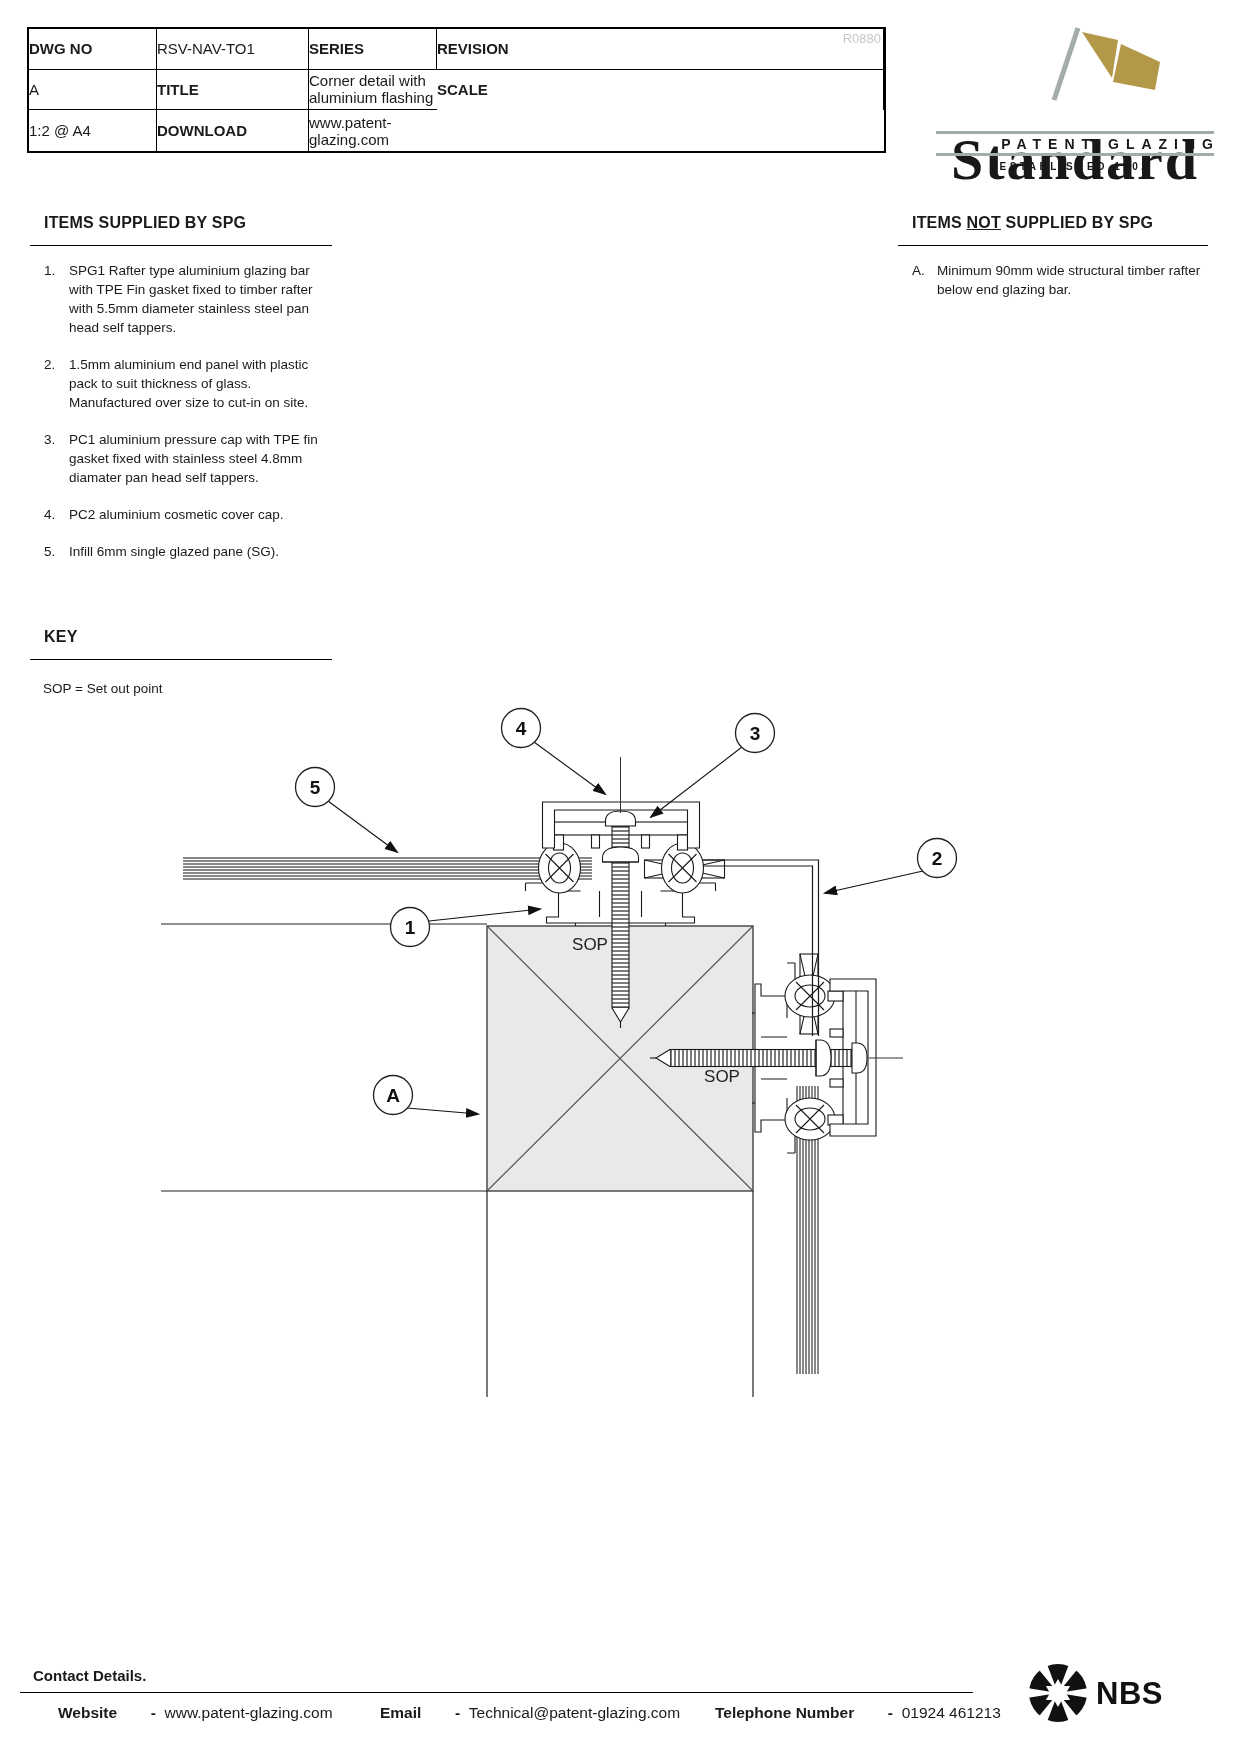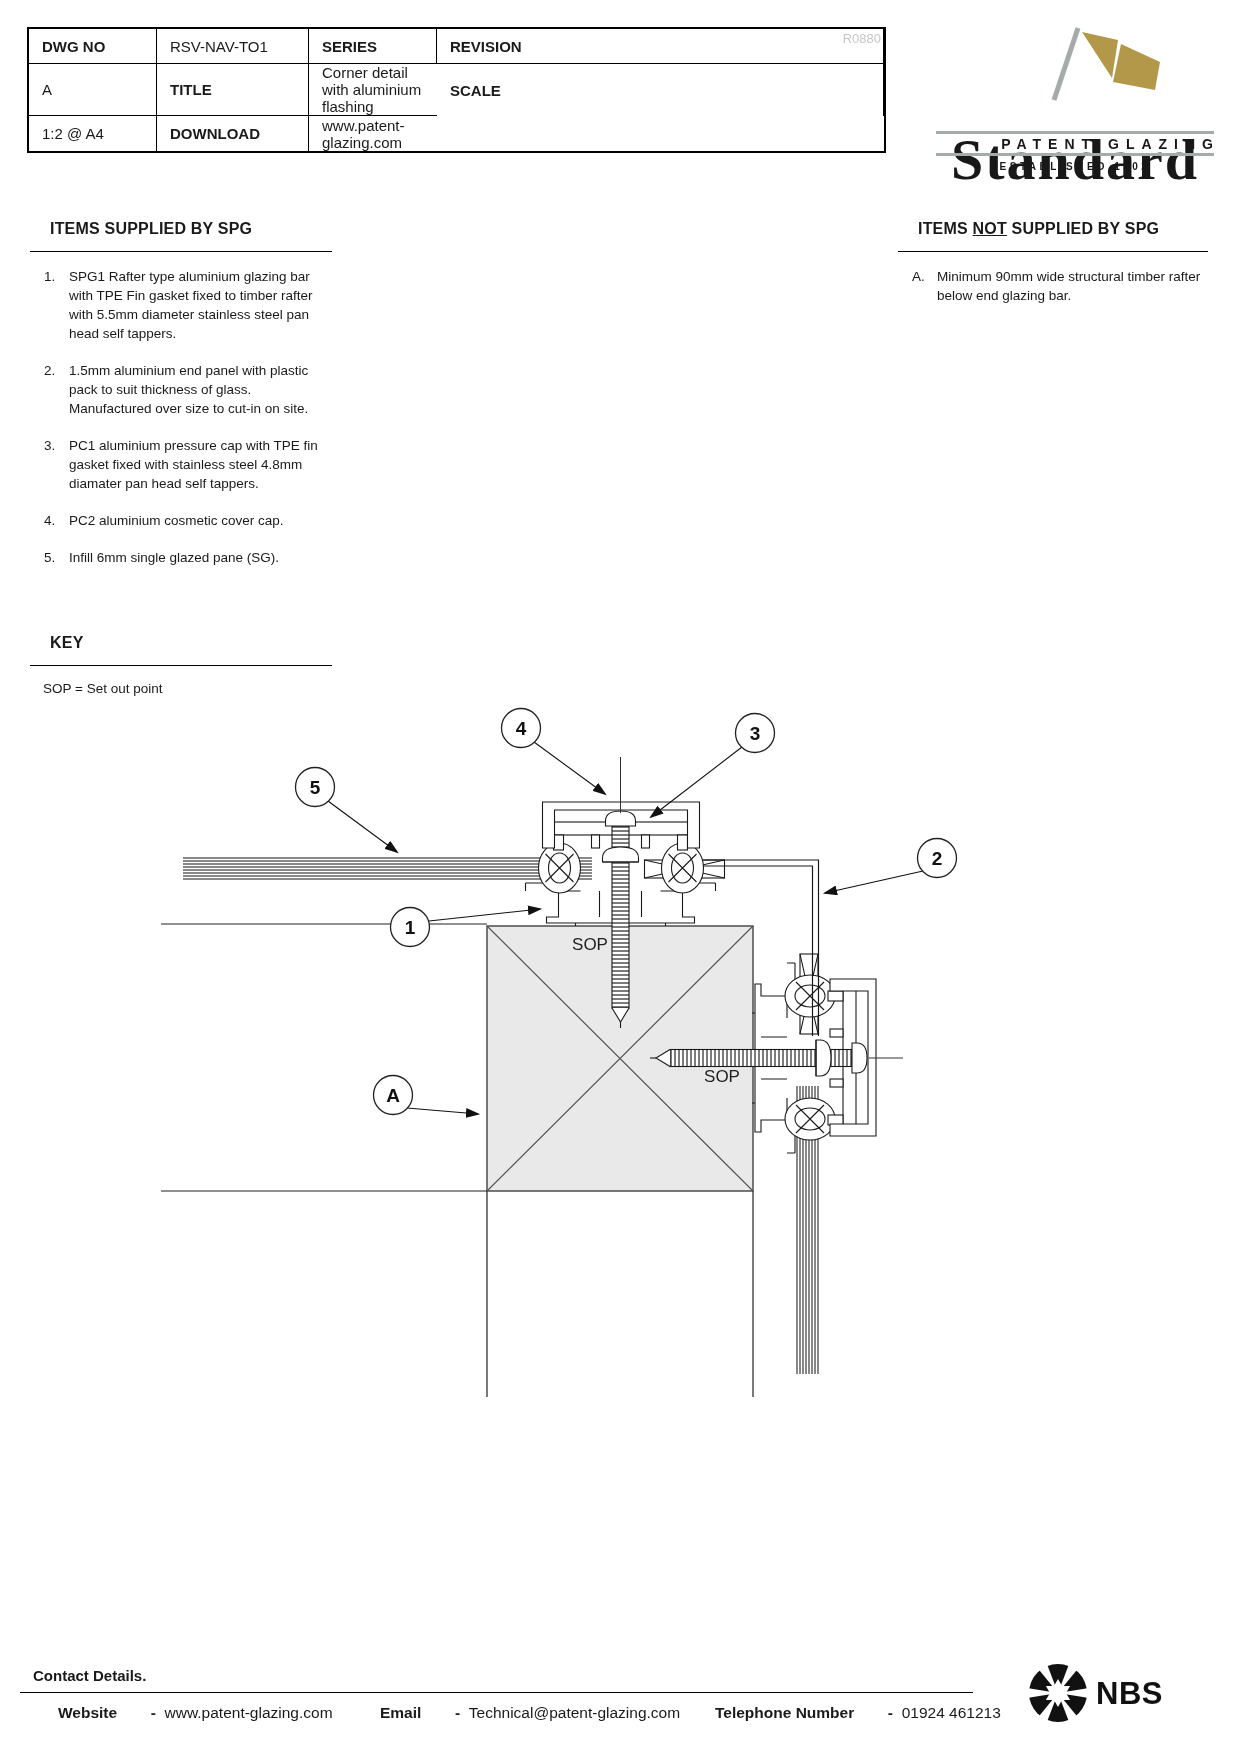--- a/index.html
+++ b/index.html
@@ -10,7 +10,7 @@
     border:2px solid #000;display:grid;grid-template-columns:128px 152px 128px 1fr;
     grid-template-rows:repeat(3,1fr);box-sizing:border-box;}
   .tb-cell{border-right:1.5px solid #000;border-bottom:1.5px solid #000;
-    display:flex;align-items:center;padding-left:13px;font-size:15px;box-sizing:border-box;}
+    display:flex;align-items:center;padding-left:0;font-size:15px;box-sizing:border-box;}
   .tb-cell.last-col{border-right:none;}
   .tb-cell.last-row{border-bottom:none;}
   .tb-label{font-weight:bold;}

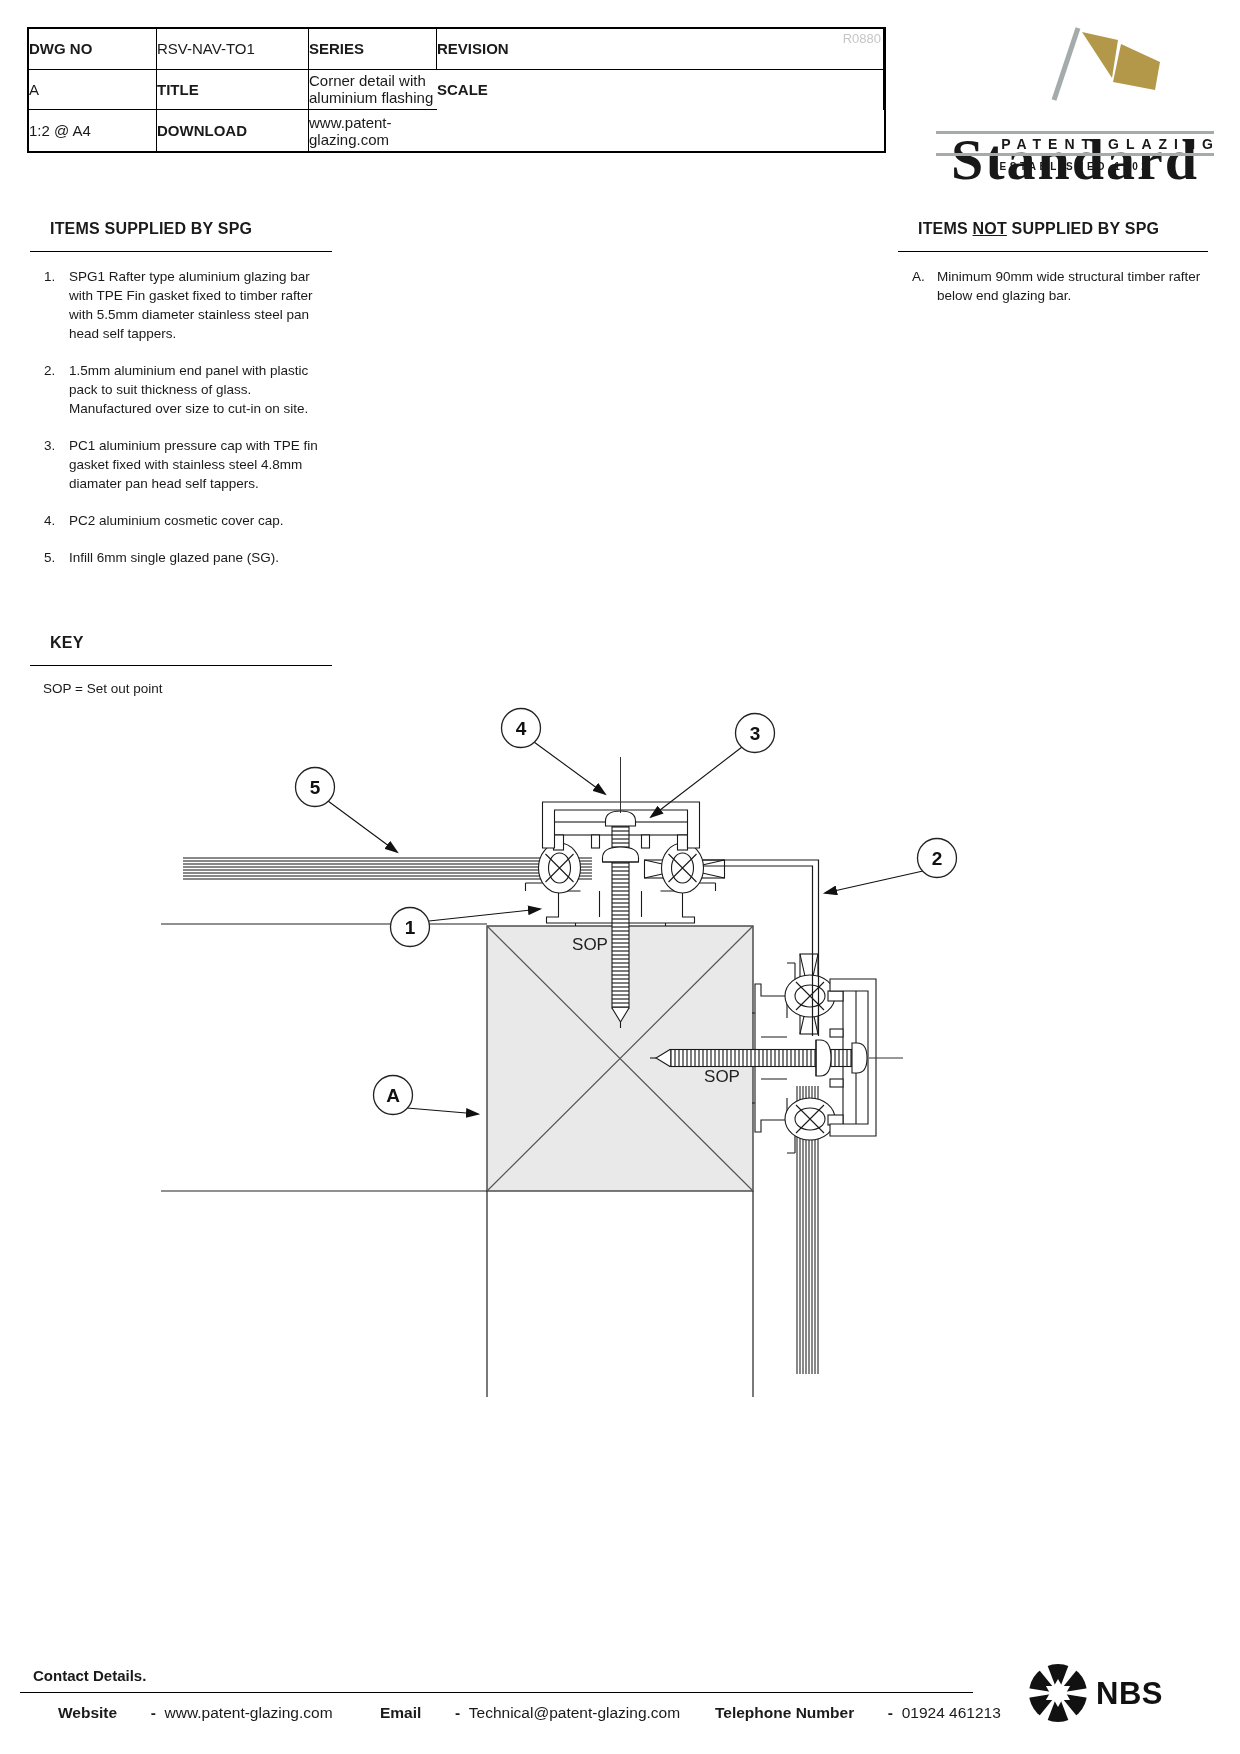--- a/index.html
+++ b/index.html
@@ -28,7 +28,7 @@
     font-size:10px;font-weight:bold;letter-spacing:3.5px;color:#181818;}
   
   .sec{position:absolute;}
-  .sec h2{margin:6px;font-size:16px;font-weight:bold;padding-left:14px;letter-spacing:.2px;}
+  .sec h2{margin:0;font-size:16px;font-weight:bold;padding-left:14px;letter-spacing:.2px;}
   .sec .rule{height:0;border-bottom:1.5px solid #000;margin-top:13px;}
   .sec .u{text-decoration:underline;}
   .items{list-style:none;margin:15px 0 0 0;padding:0;font-size:13.5px;line-height:19px;}

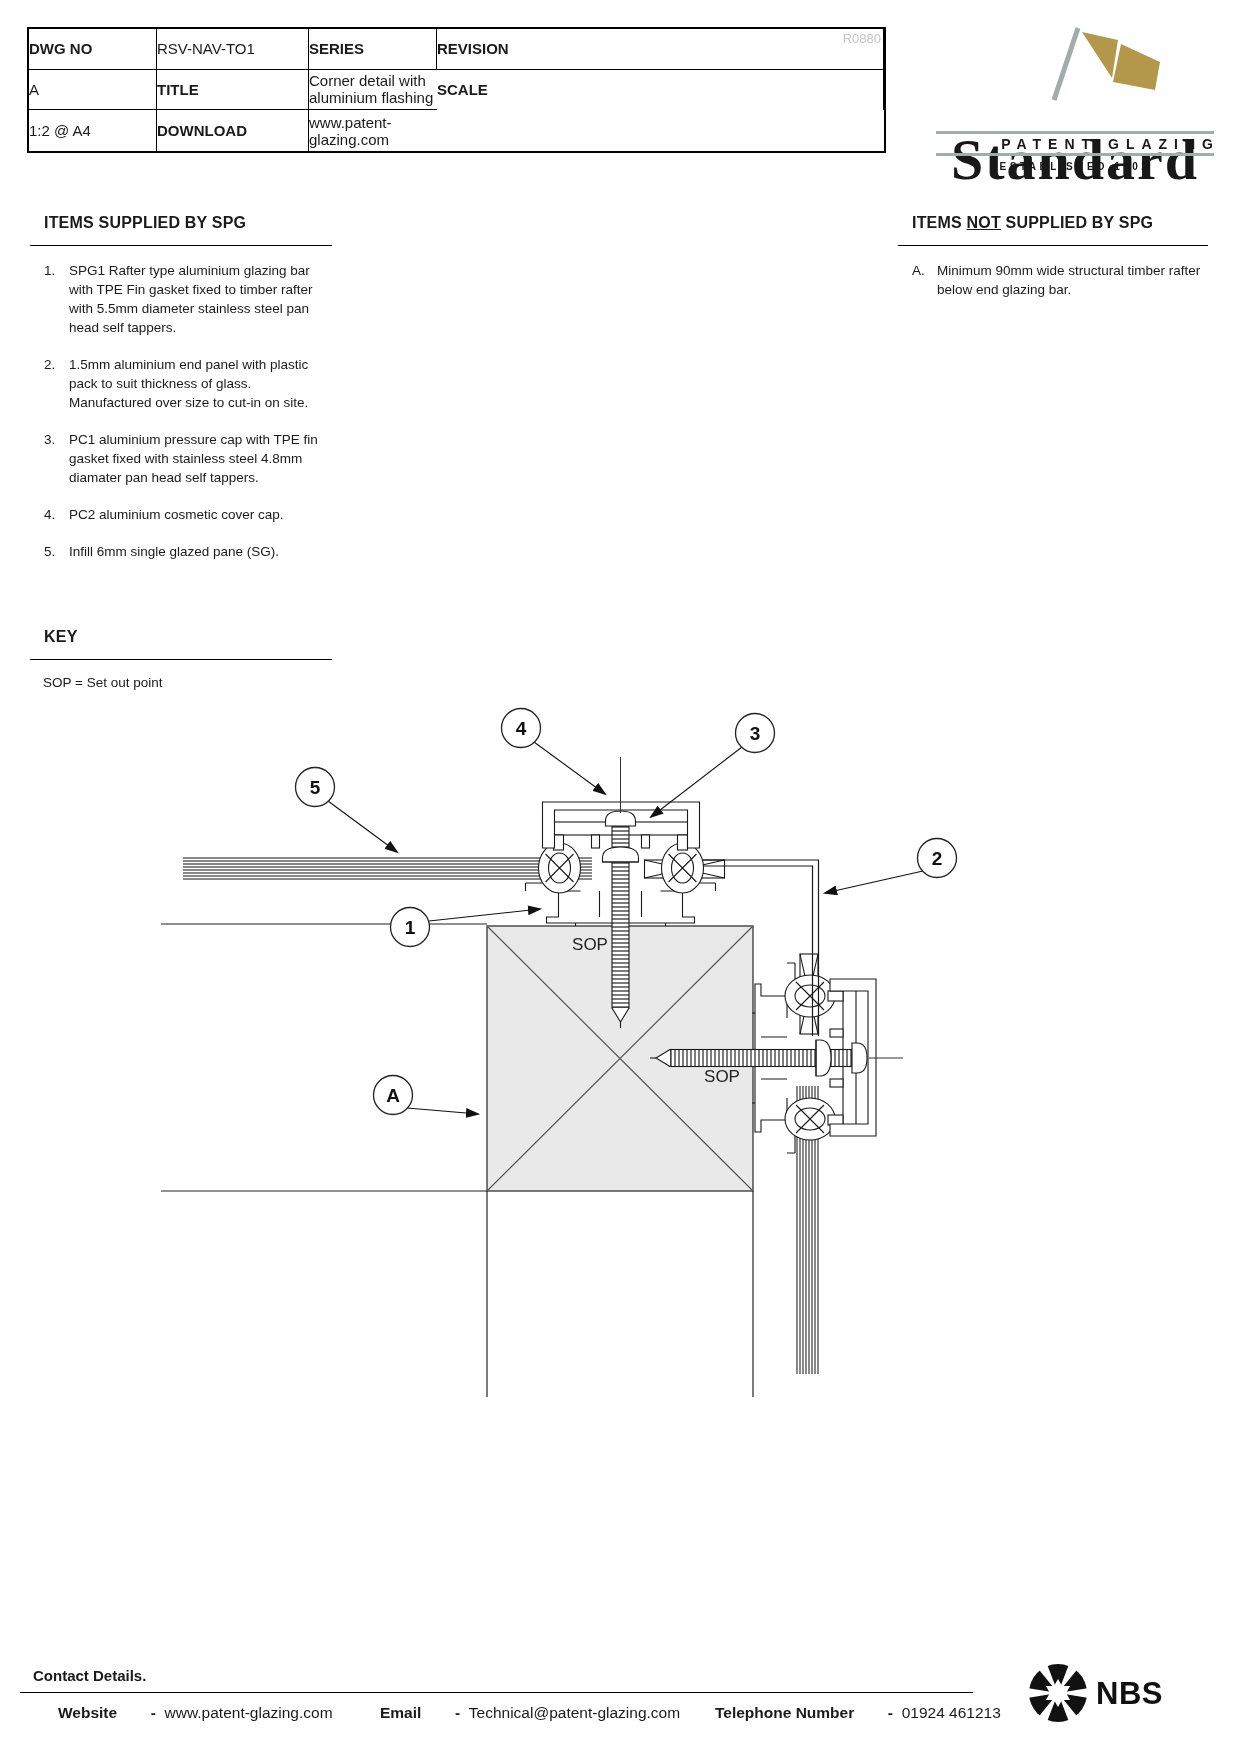--- a/index.html
+++ b/index.html
@@ -35,7 +35,7 @@
   .items li{display:flex;margin-bottom:18px;}
   .items .num{flex:0 0 25px;padding-left:14px;box-sizing:content-box;}
   .items .txt{width:283px;}
-  .keytext{margin-top:15px;font-size:13.5px;padding-left:13px;}
+  .keytext{margin-top:21px;font-size:13.5px;padding-left:13px;}
   
   .drawing{position:absolute;left:140px;top:700px;}
   

